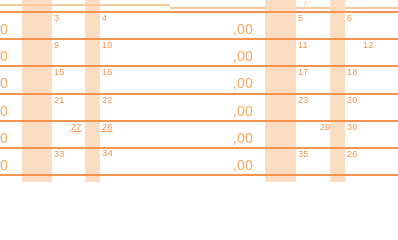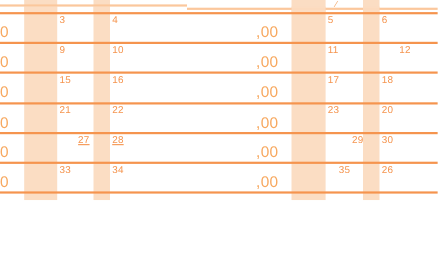--- a/index.html
+++ b/index.html
@@ -170,7 +170,7 @@
   <div class="row" style="top:148px;">
     <span class="amount left">00</span>
     <span class="daynum" style="left:54px;">33</span>
-    <span class="daynum" style="left:102px;">34</span>
+    <span class="daynum" style="left:102px;font-family:Liberation Mono, monospace;">34</span>
     <span class="amount mid" style="left:222px;width:42px;">,00</span>
     <span class="daynum" style="left:308px;">35</span>
     <span class="daynum" style="left:347px;">26</span>

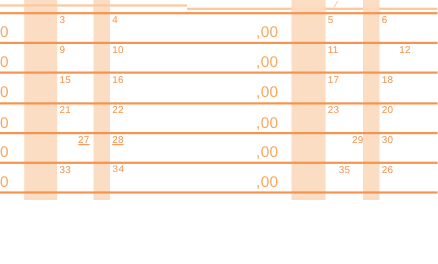--- a/index.html
+++ b/index.html
@@ -172,7 +172,7 @@
     <span class="daynum" style="left:54px;">33</span>
     <span class="daynum" style="left:102px;font-family:Liberation Mono, monospace;">34</span>
     <span class="amount mid" style="left:222px;width:42px;">,00</span>
-    <span class="daynum" style="left:308px;">35</span>
+    <span class="daynum" style="left:298px;">35</span>
     <span class="daynum" style="left:347px;">26</span>
   </div>
 

